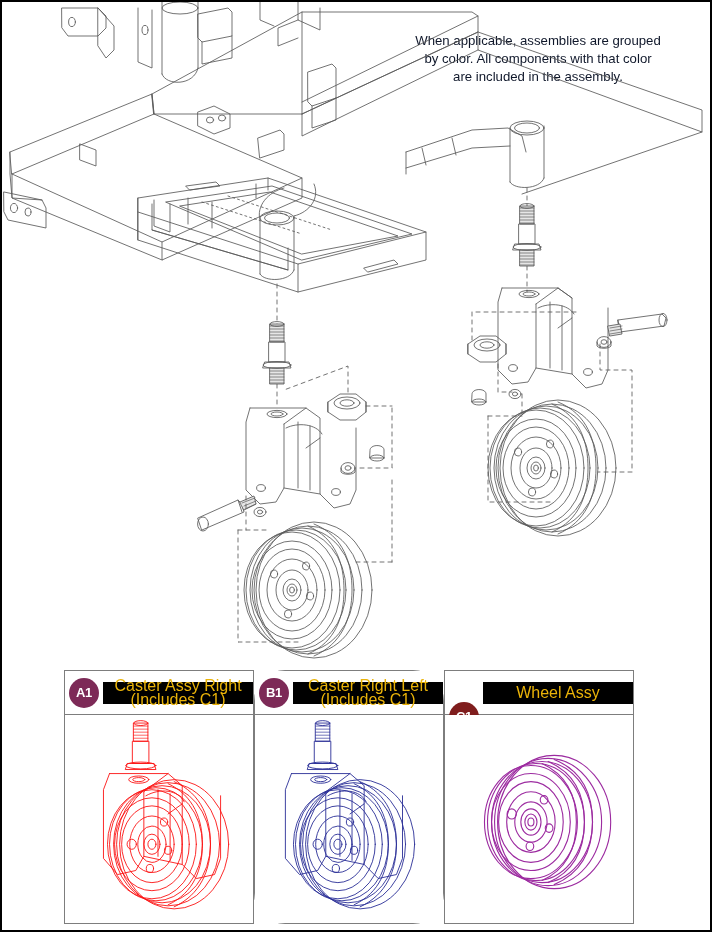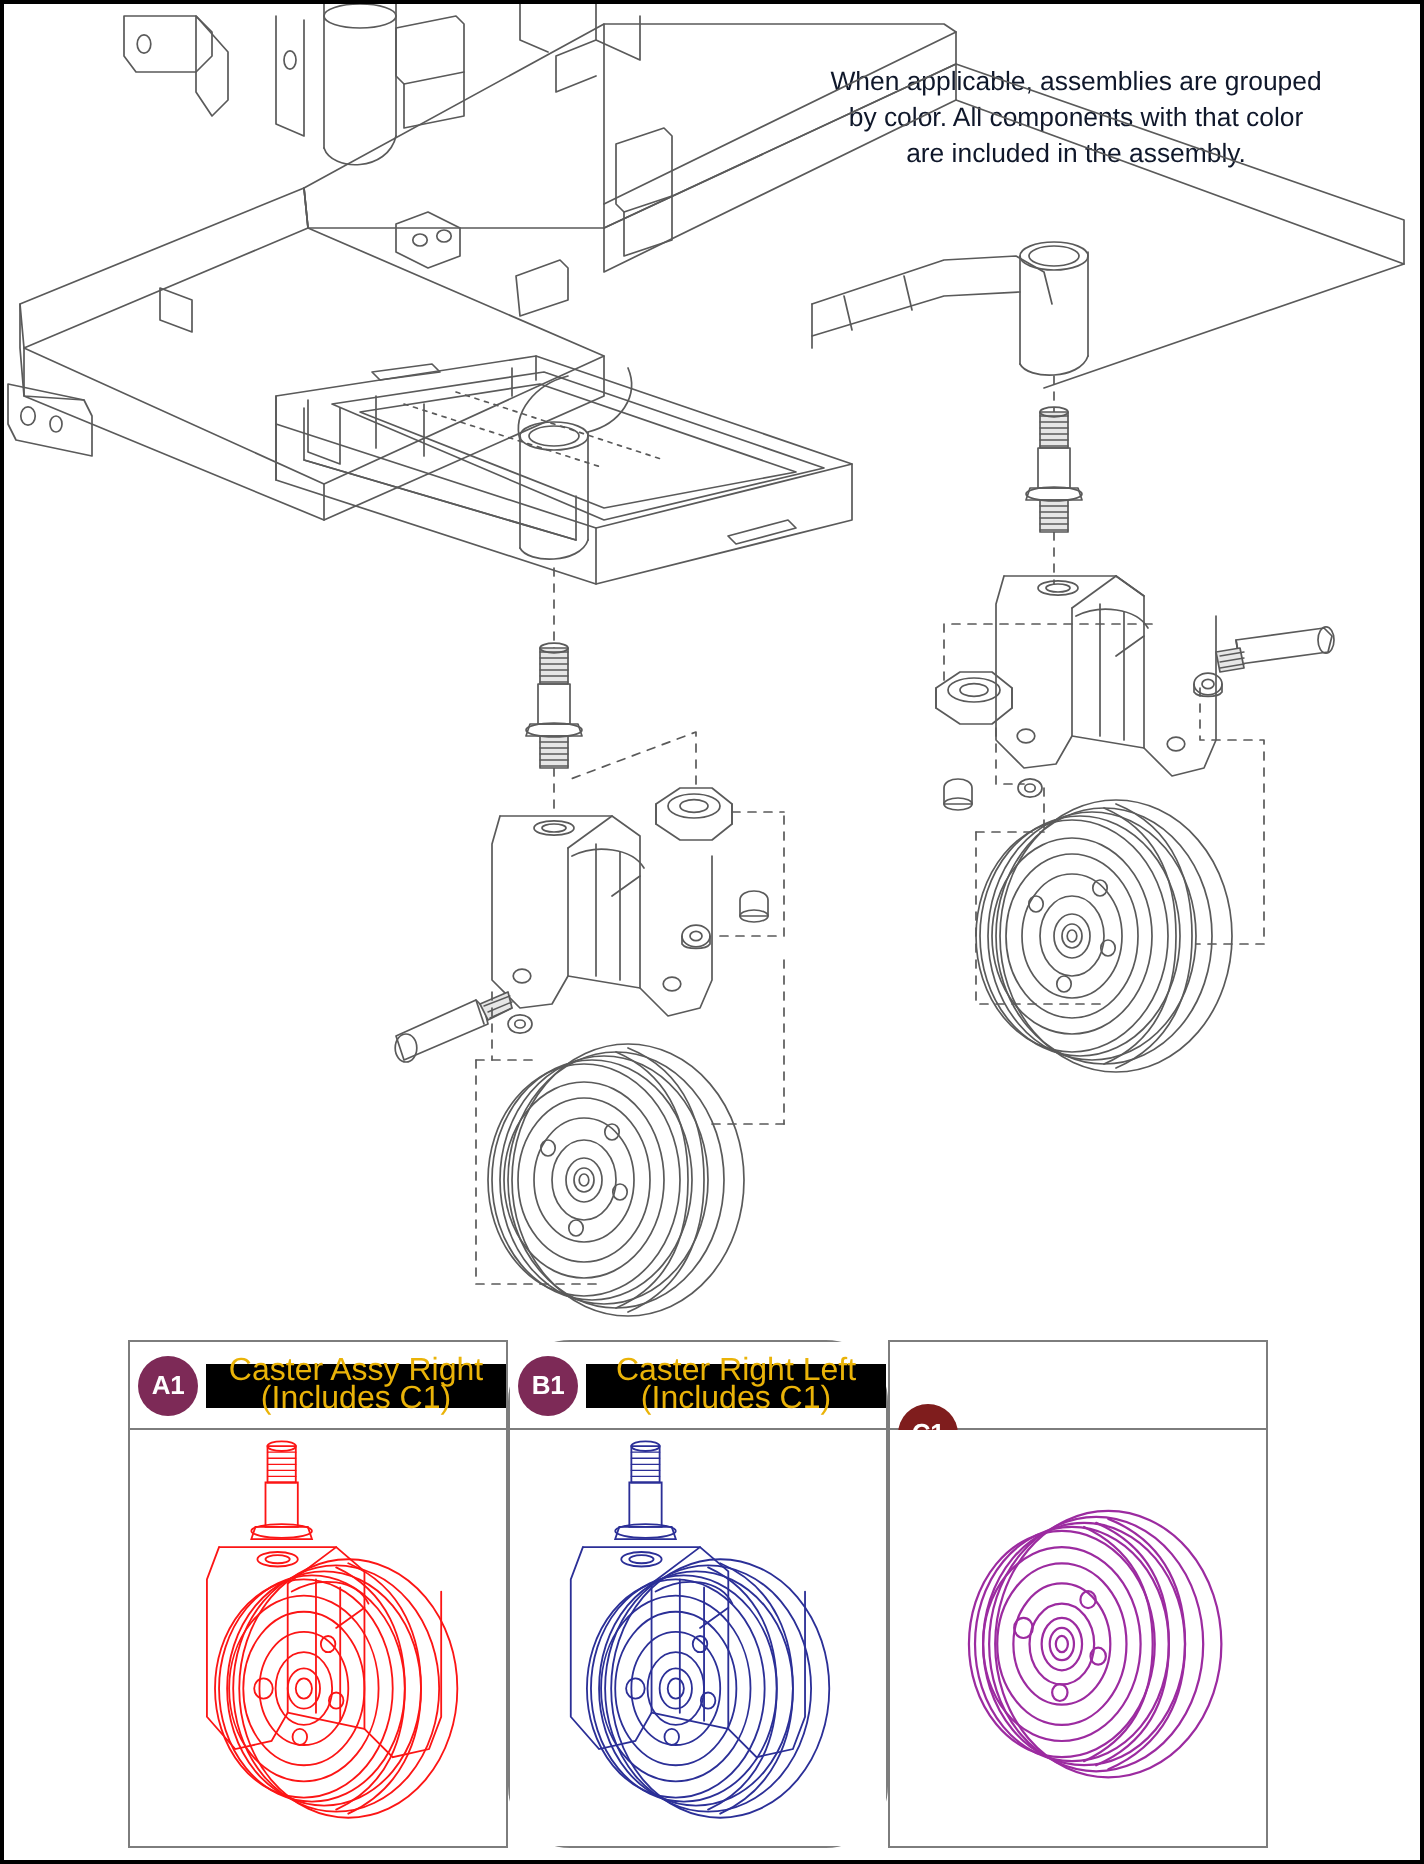--- a/index.html
+++ b/index.html
@@ -505,6 +505,7 @@
     <div class="panel c">
       <div class="panel-head">
         <div class="badge" style="background: #7f1d1d; margin-top: 48px;">C1</div>
+        <div class="head-label one-line">Wheel Assy</div>
       </div>
       <div class="panel-body">
         <svg viewBox="0 0 186 206" xmlns="http://www.w3.org/2000/svg">

